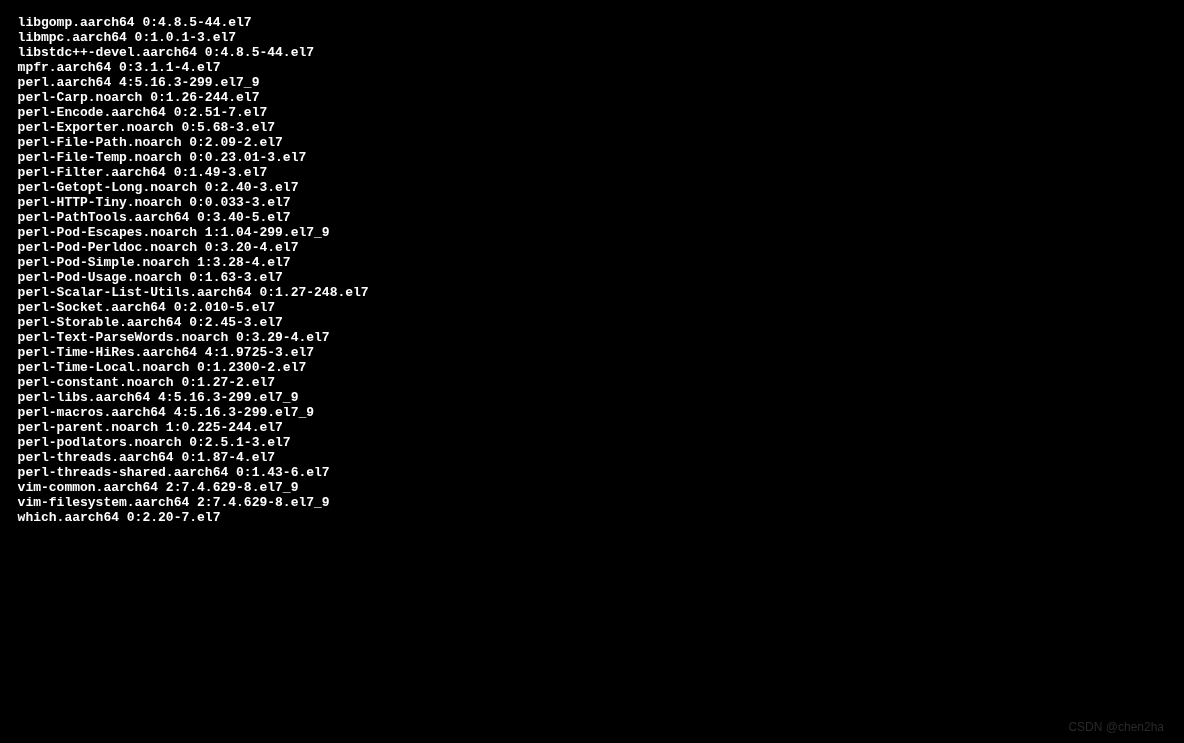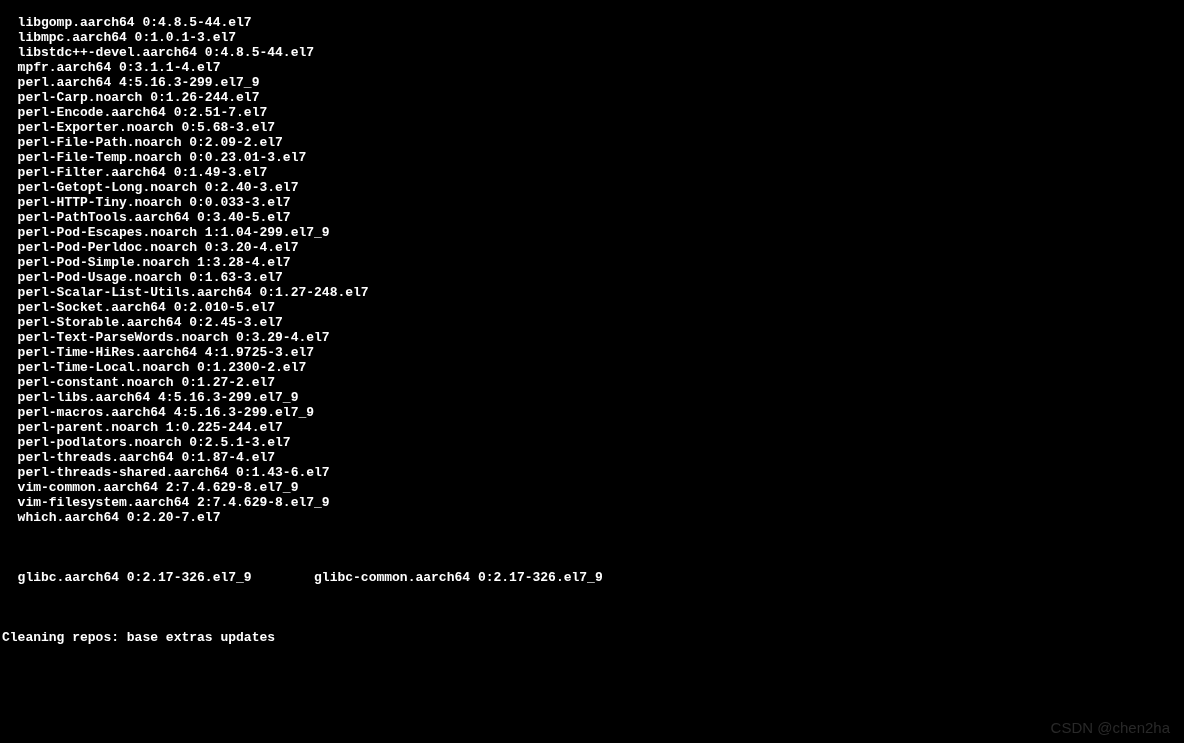--- a/index.html
+++ b/index.html
@@ -38,7 +38,6 @@
 <div class="terminal">
 <div id="pkg-container"><span class="line">  libgomp.aarch64 0:4.8.5-44.el7</span><span class="line">  libmpc.aarch64 0:1.0.1-3.el7</span><span class="line">  libstdc++-devel.aarch64 0:4.8.5-44.el7</span><span class="line">  mpfr.aarch64 0:3.1.1-4.el7</span><span class="line">  perl.aarch64 4:5.16.3-299.el7_9</span><span class="line">  perl-Carp.noarch 0:1.26-244.el7</span><span class="line">  perl-Encode.aarch64 0:2.51-7.el7</span><span class="line">  perl-Exporter.noarch 0:5.68-3.el7</span><span class="line">  perl-File-Path.noarch 0:2.09-2.el7</span><span class="line">  perl-File-Temp.noarch 0:0.23.01-3.el7</span><span class="line">  perl-Filter.aarch64 0:1.49-3.el7</span><span class="line">  perl-Getopt-Long.noarch 0:2.40-3.el7</span><span class="line">  perl-HTTP-Tiny.noarch 0:0.033-3.el7</span><span class="line">  perl-PathTools.aarch64 0:3.40-5.el7</span><span class="line">  perl-Pod-Escapes.noarch 1:1.04-299.el7_9</span><span class="line">  perl-Pod-Perldoc.noarch 0:3.20-4.el7</span><span class="line">  perl-Pod-Simple.noarch 1:3.28-4.el7</span><span class="line">  perl-Pod-Usage.noarch 0:1.63-3.el7</span><span class="line">  perl-Scalar-List-Utils.aarch64 0:1.27-248.el7</span><span class="line">  perl-Socket.aarch64 0:2.010-5.el7</span><span class="line">  perl-Storable.aarch64 0:2.45-3.el7</span><span class="line">  perl-Text-ParseWords.noarch 0:3.29-4.el7</span><span class="line">  perl-Time-HiRes.aarch64 4:1.9725-3.el7</span><span class="line">  perl-Time-Local.noarch 0:1.2300-2.el7</span><span class="line">  perl-constant.noarch 0:1.27-2.el7</span><span class="line">  perl-libs.aarch64 4:5.16.3-299.el7_9</span><span class="line">  perl-macros.aarch64 4:5.16.3-299.el7_9</span><span class="line">  perl-parent.noarch 1:0.225-244.el7</span><span class="line">  perl-podlators.noarch 0:2.5.1-3.el7</span><span class="line">  perl-threads.aarch64 0:1.87-4.el7</span><span class="line">  perl-threads-shared.aarch64 0:1.43-6.el7</span><span class="line">  vim-common.aarch64 2:7.4.629-8.el7_9</span><span class="line">  vim-filesystem.aarch64 2:7.4.629-8.el7_9</span><span class="line">  which.aarch64 0:2.20-7.el7</span></div>
 <span class="line"> </span>
-<span class="line">  glibc.aarch64 0:2.17-326.el7_9        glibc-common.aarch64 0:2.17-326.el7_9</span>
 <span class="line"> </span>
 <span class="line">Cleaning repos: base extras updates</span>
 

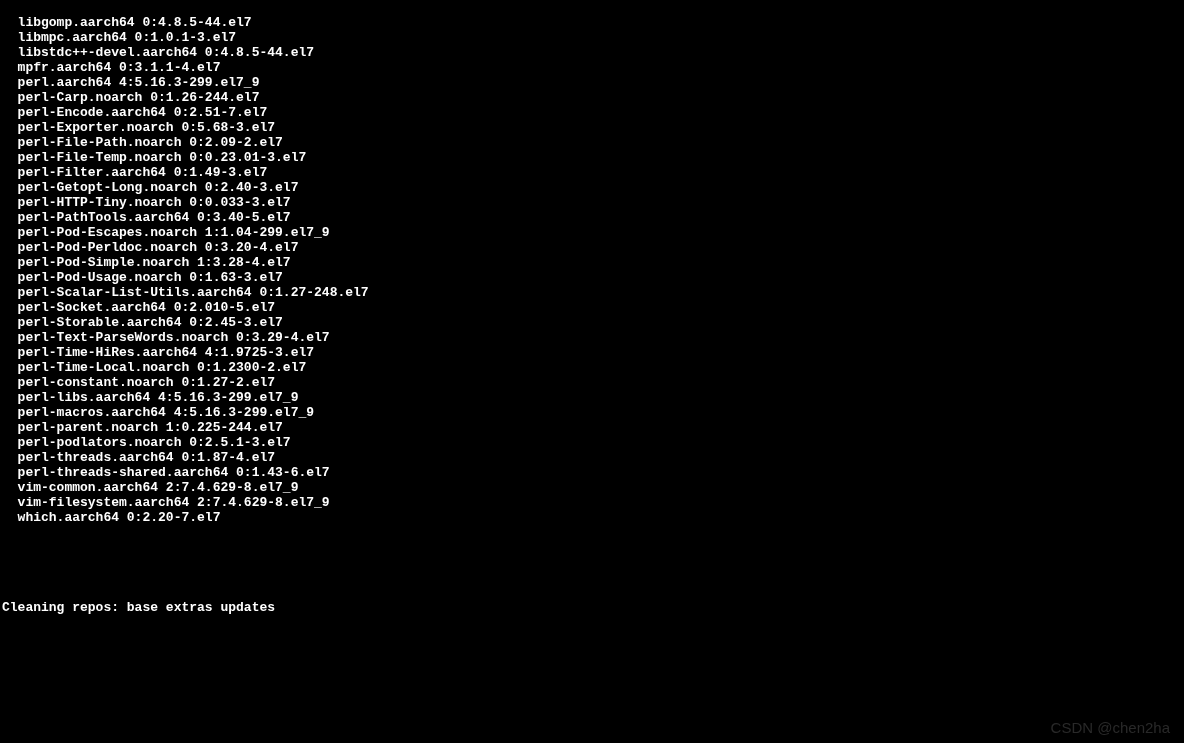--- a/index.html
+++ b/index.html
@@ -39,7 +39,6 @@
 <div id="pkg-container"><span class="line">  libgomp.aarch64 0:4.8.5-44.el7</span><span class="line">  libmpc.aarch64 0:1.0.1-3.el7</span><span class="line">  libstdc++-devel.aarch64 0:4.8.5-44.el7</span><span class="line">  mpfr.aarch64 0:3.1.1-4.el7</span><span class="line">  perl.aarch64 4:5.16.3-299.el7_9</span><span class="line">  perl-Carp.noarch 0:1.26-244.el7</span><span class="line">  perl-Encode.aarch64 0:2.51-7.el7</span><span class="line">  perl-Exporter.noarch 0:5.68-3.el7</span><span class="line">  perl-File-Path.noarch 0:2.09-2.el7</span><span class="line">  perl-File-Temp.noarch 0:0.23.01-3.el7</span><span class="line">  perl-Filter.aarch64 0:1.49-3.el7</span><span class="line">  perl-Getopt-Long.noarch 0:2.40-3.el7</span><span class="line">  perl-HTTP-Tiny.noarch 0:0.033-3.el7</span><span class="line">  perl-PathTools.aarch64 0:3.40-5.el7</span><span class="line">  perl-Pod-Escapes.noarch 1:1.04-299.el7_9</span><span class="line">  perl-Pod-Perldoc.noarch 0:3.20-4.el7</span><span class="line">  perl-Pod-Simple.noarch 1:3.28-4.el7</span><span class="line">  perl-Pod-Usage.noarch 0:1.63-3.el7</span><span class="line">  perl-Scalar-List-Utils.aarch64 0:1.27-248.el7</span><span class="line">  perl-Socket.aarch64 0:2.010-5.el7</span><span class="line">  perl-Storable.aarch64 0:2.45-3.el7</span><span class="line">  perl-Text-ParseWords.noarch 0:3.29-4.el7</span><span class="line">  perl-Time-HiRes.aarch64 4:1.9725-3.el7</span><span class="line">  perl-Time-Local.noarch 0:1.2300-2.el7</span><span class="line">  perl-constant.noarch 0:1.27-2.el7</span><span class="line">  perl-libs.aarch64 4:5.16.3-299.el7_9</span><span class="line">  perl-macros.aarch64 4:5.16.3-299.el7_9</span><span class="line">  perl-parent.noarch 1:0.225-244.el7</span><span class="line">  perl-podlators.noarch 0:2.5.1-3.el7</span><span class="line">  perl-threads.aarch64 0:1.87-4.el7</span><span class="line">  perl-threads-shared.aarch64 0:1.43-6.el7</span><span class="line">  vim-common.aarch64 2:7.4.629-8.el7_9</span><span class="line">  vim-filesystem.aarch64 2:7.4.629-8.el7_9</span><span class="line">  which.aarch64 0:2.20-7.el7</span></div>
 <span class="line"> </span>
 <span class="line"> </span>
-<span class="line">Cleaning repos: base extras updates</span>
 
 
 

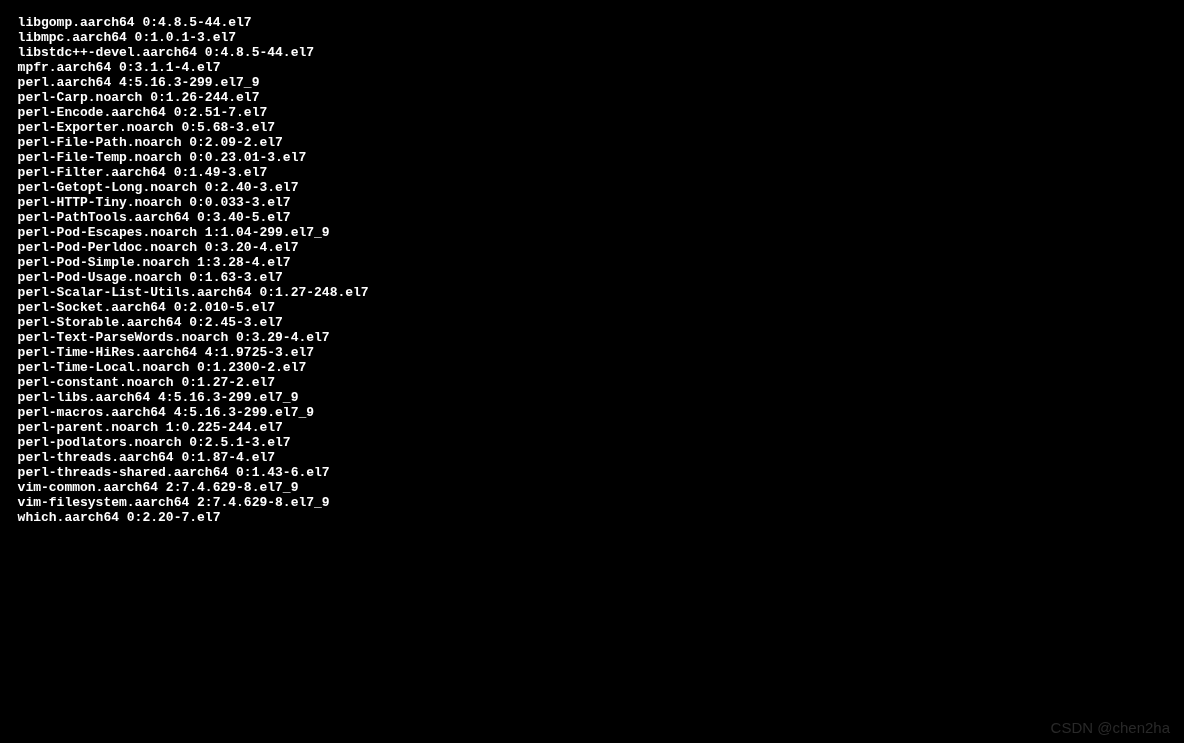--- a/index.html
+++ b/index.html
@@ -20,10 +20,10 @@
   }
   .watermark {
     position: absolute;
-    right: 14px;
+    right: 20px;
     bottom: 8px;
     color: #666666;
-    font-size: 15px;
+    font-size: 12px;
     opacity: 0.4;
     font-family: sans-serif;
   }

